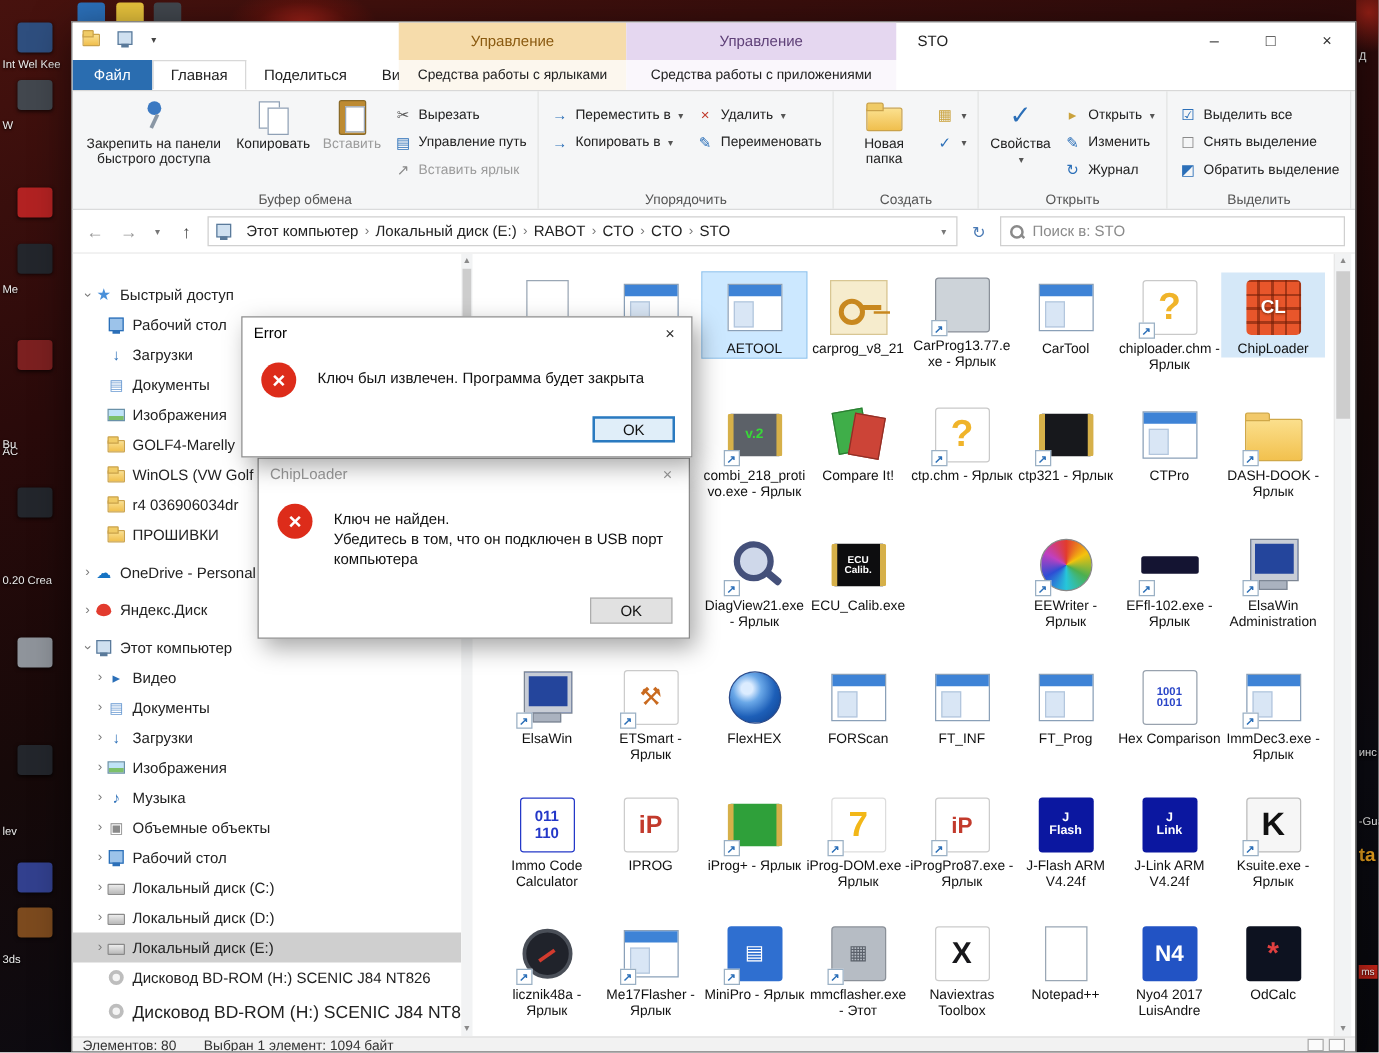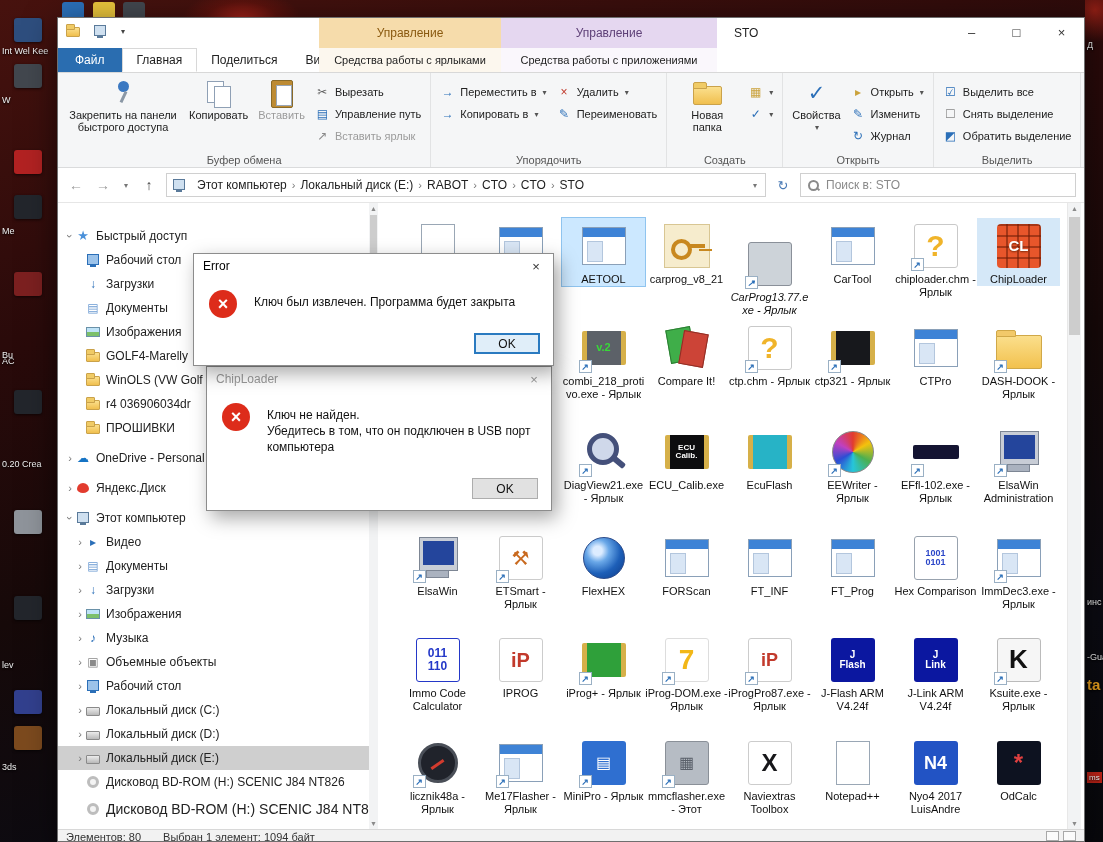--- a/index.html
+++ b/index.html
@@ -534,7 +534,7 @@
             </div>
             <div class="lbl">carprog_v8_21</div>
           </div>
-          <div class="fi" style="left: 332px; top: 28px; font-style: italic;">
+          <div class="fi" style="left: 332px; top: 8px;">
             <div class="ibox">
               <div class="ik ik-plain" style="background: rgb(205, 211, 217); border: 1px solid rgb(138, 144, 153);"></div>
               <span class="sc"></span>

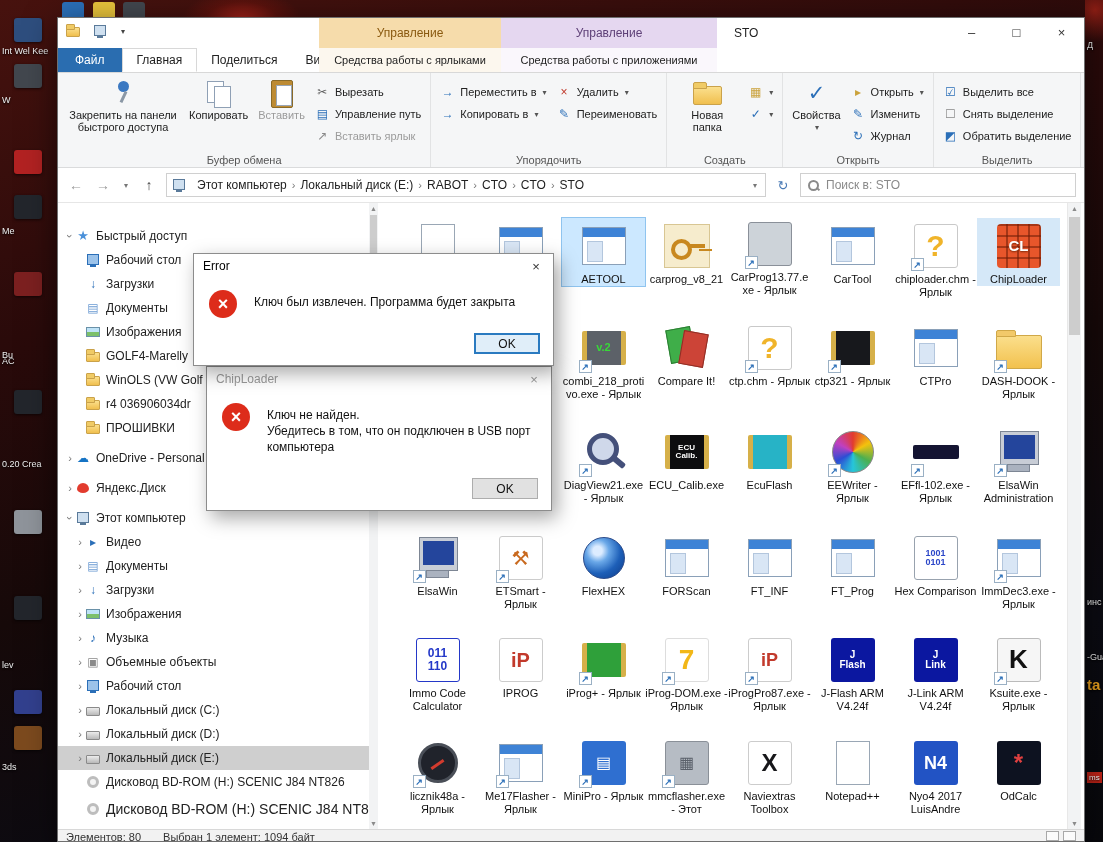--- a/index.html
+++ b/index.html
@@ -614,12 +614,6 @@
             </div>
             <div class="lbl">ECU_Calib.exe</div>
           </div>
-          <div class="fi" style="left: 332px; top: 216px;">
-            <div class="ibox">
-              <div class="ik ik-chip" style="background: rgb(39, 179, 198);"></div>
-            </div>
-            <div class="lbl">EcuFlash</div>
-          </div>
           <div class="fi" style="left: 415px; top: 216px;">
             <div class="ibox">
               <div class="ik ik-wheel"></div>

